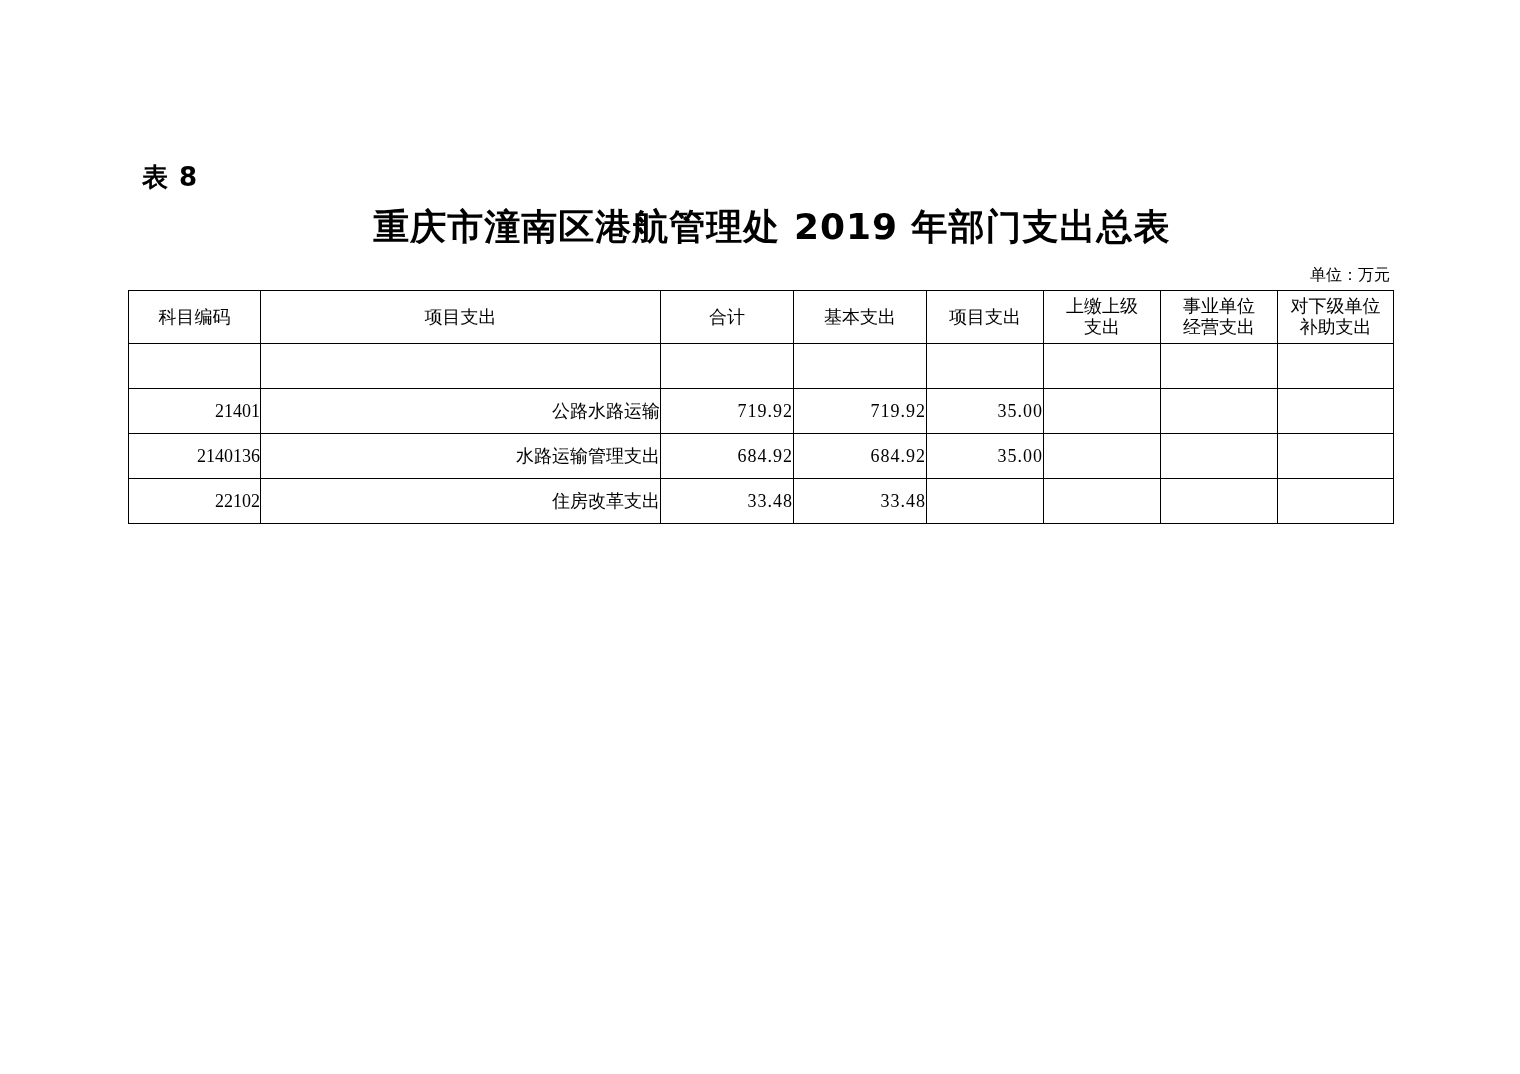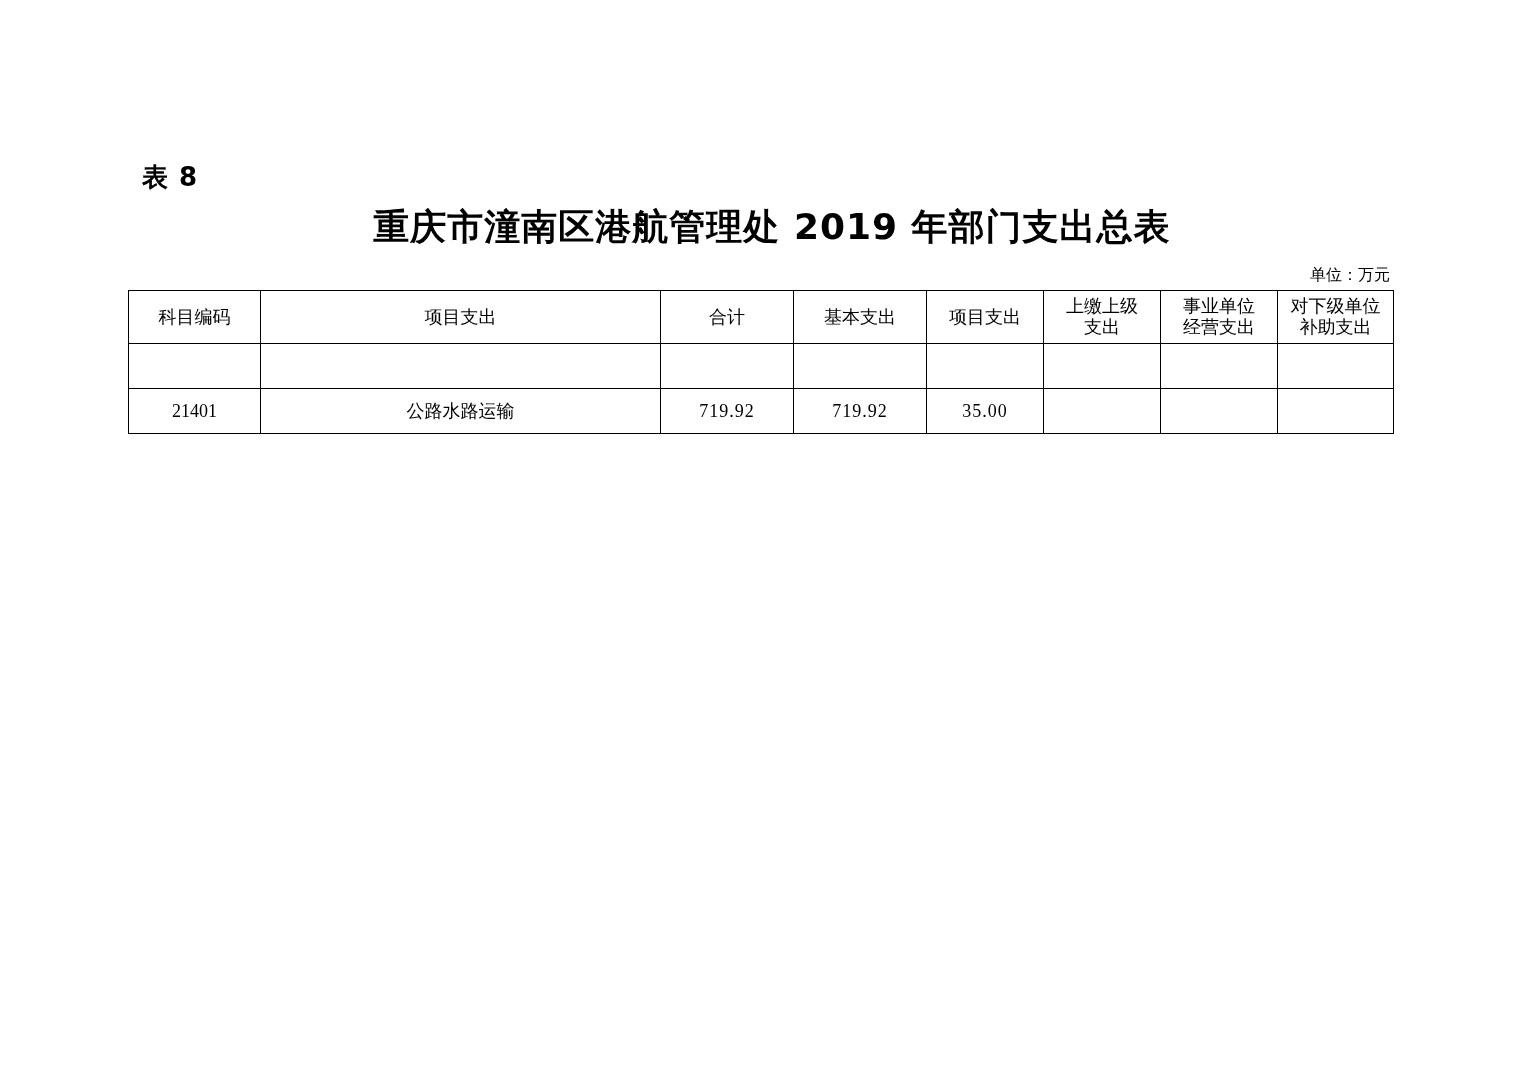--- a/index.html
+++ b/index.html
@@ -74,7 +74,7 @@
   }
   table.budget tbody td {
     height: 44px;
-    text-align: center;
+    text-align: right;
   }
   tr.blank-row td { height: 34px; }
   td.code-cell { text-align: center; }

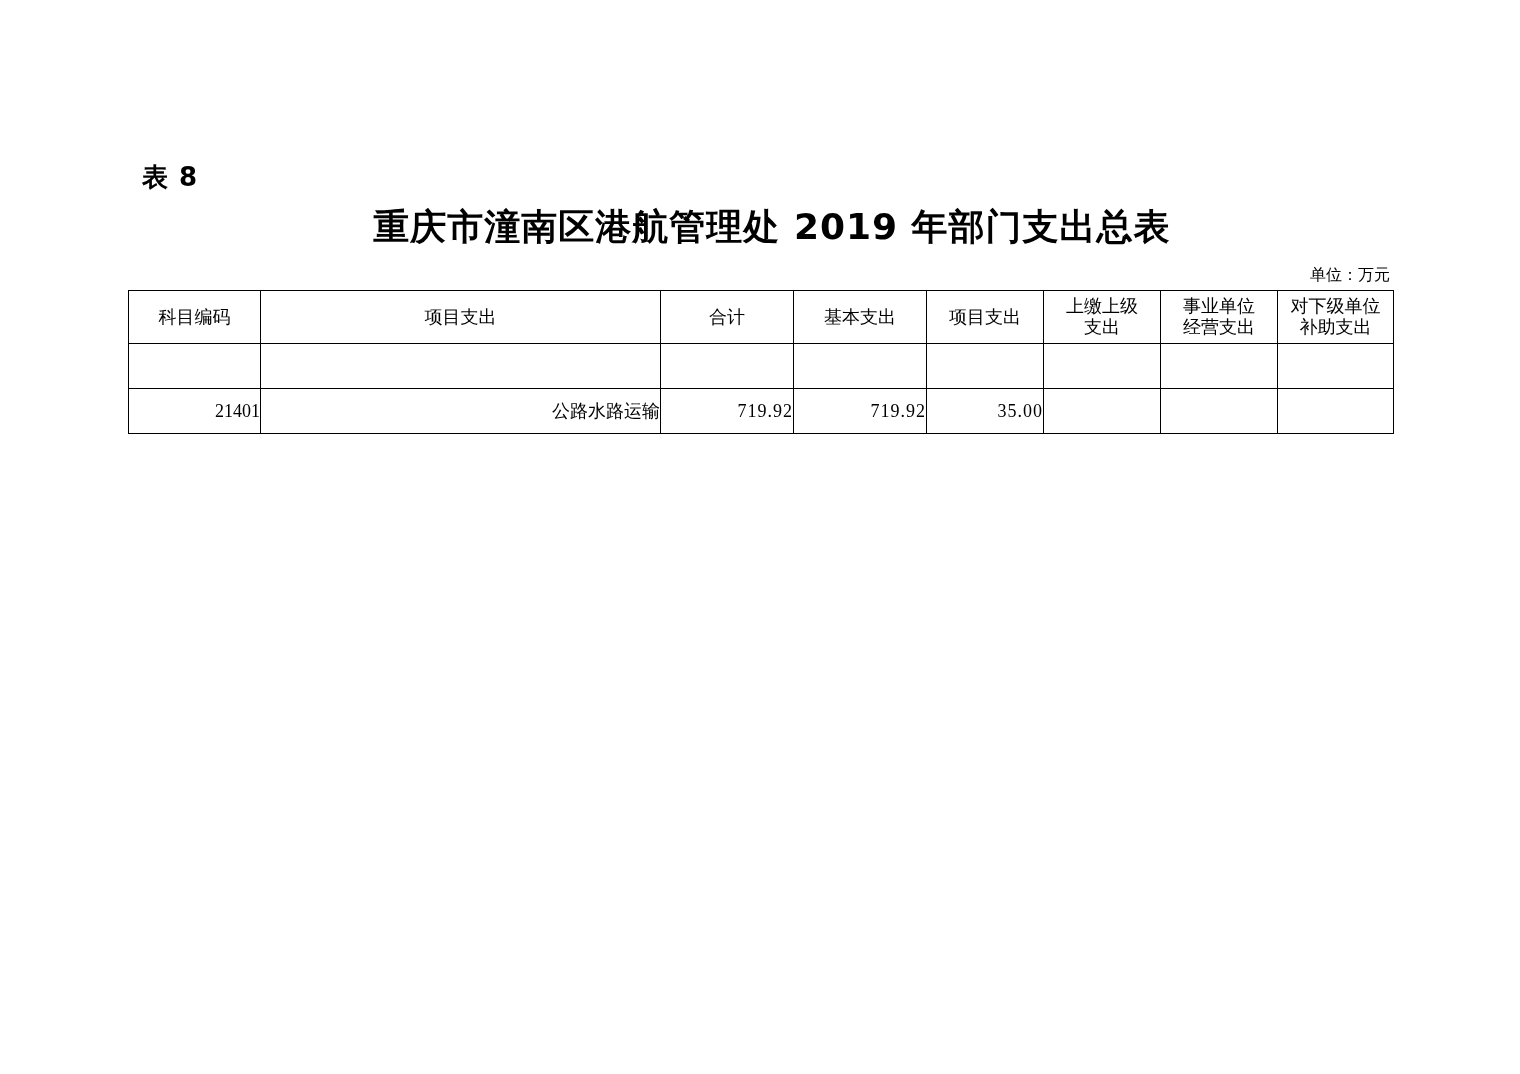--- a/index.html
+++ b/index.html
@@ -154,6 +154,16 @@
         <td class="num-cell"></td>
         <td class="num-cell"></td>
       </tr>
+      <tr>
+        <td class="code-cell">2140136</td>
+        <td class="name-cell">水路运输管理支出</td>
+        <td class="num-cell">684.92</td>
+        <td class="num-cell">684.92</td>
+        <td class="num-cell">35.00</td>
+        <td class="num-cell"></td>
+        <td class="num-cell"></td>
+        <td class="num-cell"></td>
+      </tr>
     </tbody>
   </table>
 

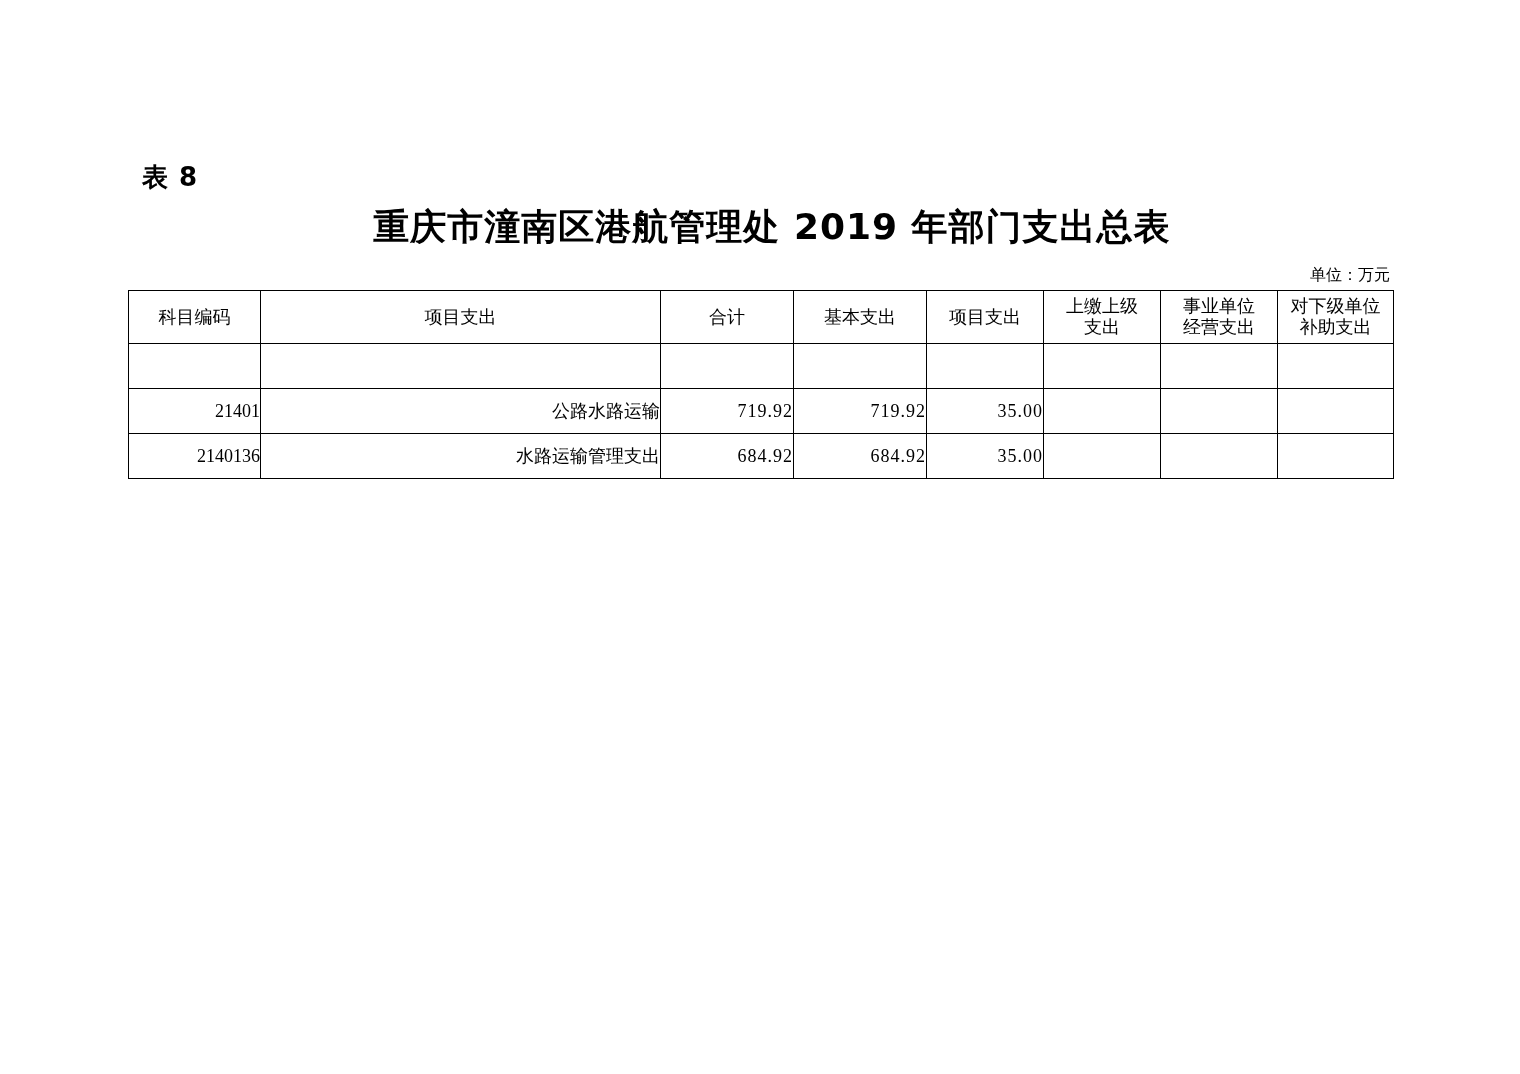--- a/index.html
+++ b/index.html
@@ -164,6 +164,16 @@
         <td class="num-cell"></td>
         <td class="num-cell"></td>
       </tr>
+      <tr>
+        <td class="code-cell">22102</td>
+        <td class="name-cell">住房改革支出</td>
+        <td class="num-cell">33.48</td>
+        <td class="num-cell">33.48</td>
+        <td class="num-cell"></td>
+        <td class="num-cell"></td>
+        <td class="num-cell"></td>
+        <td class="num-cell"></td>
+      </tr>
     </tbody>
   </table>
 

